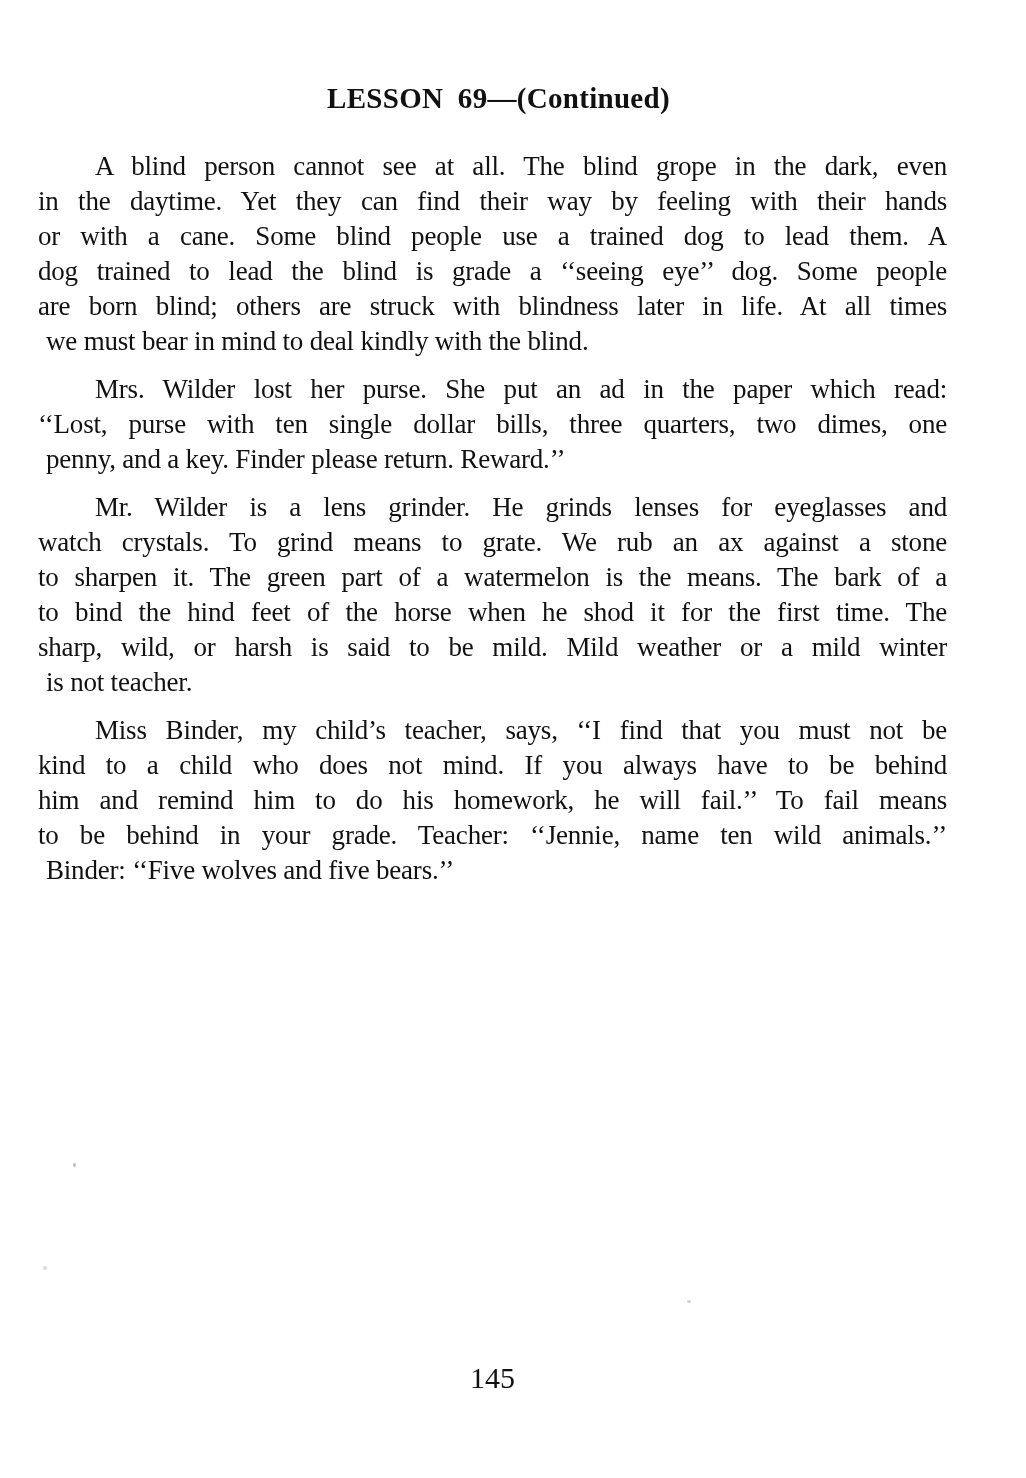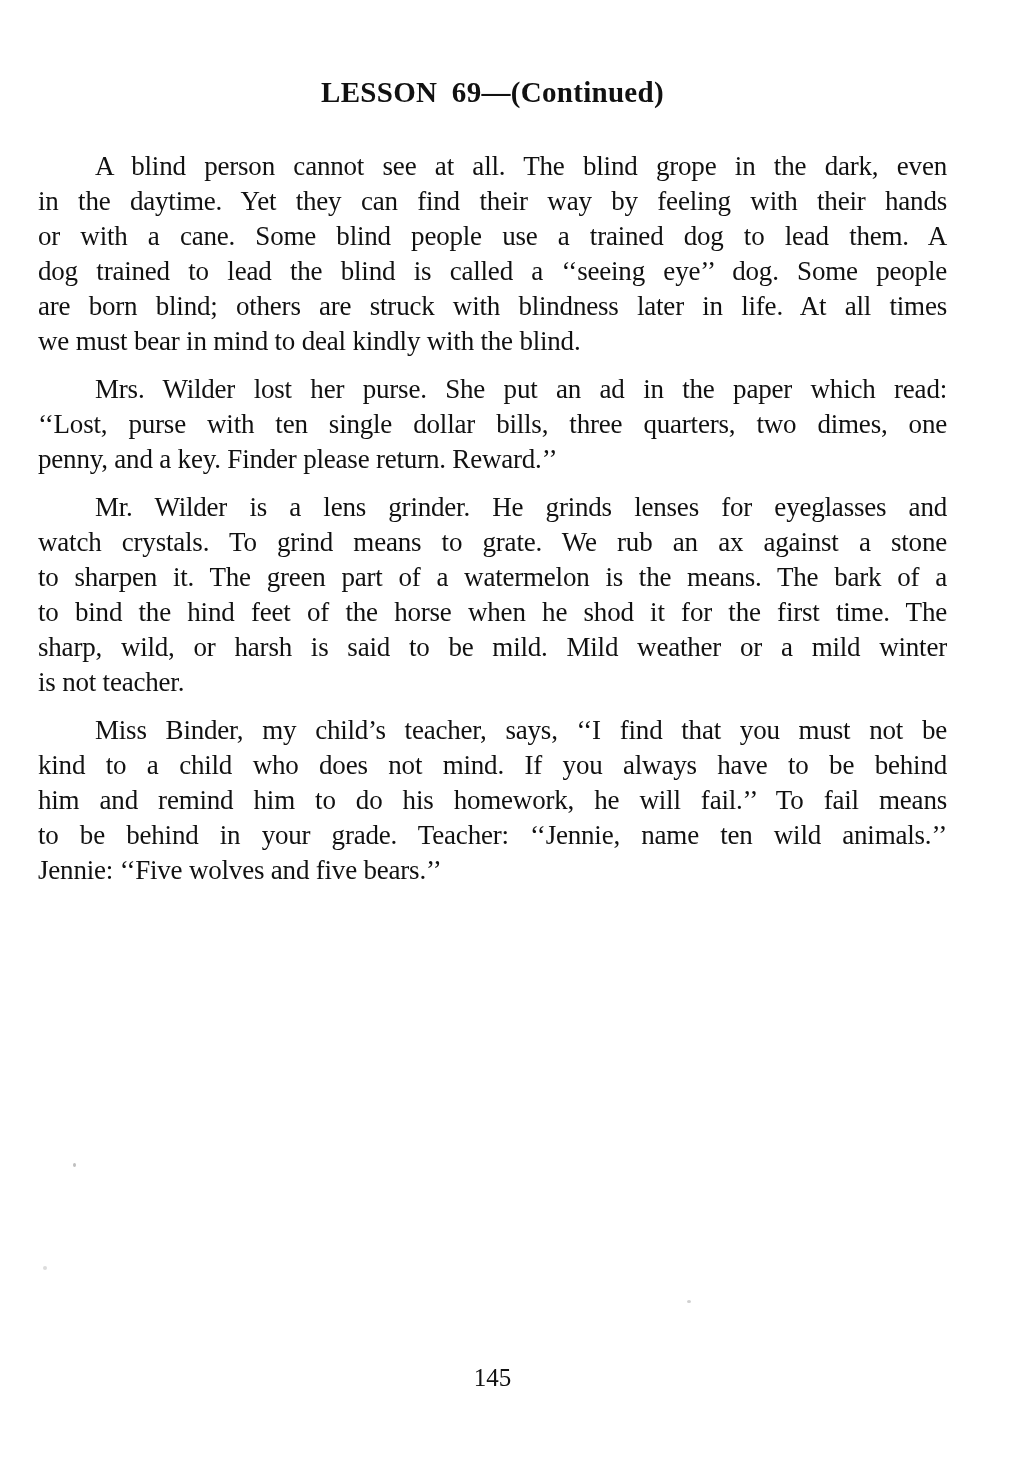--- a/index.html
+++ b/index.html
@@ -25,7 +25,7 @@
     left: 38px;
     top: 74px;
     width: 909px;
-    margin: 0;
+    margin: 6px;
     text-align: center;
     font-size: 29px;
     line-height: 36px;

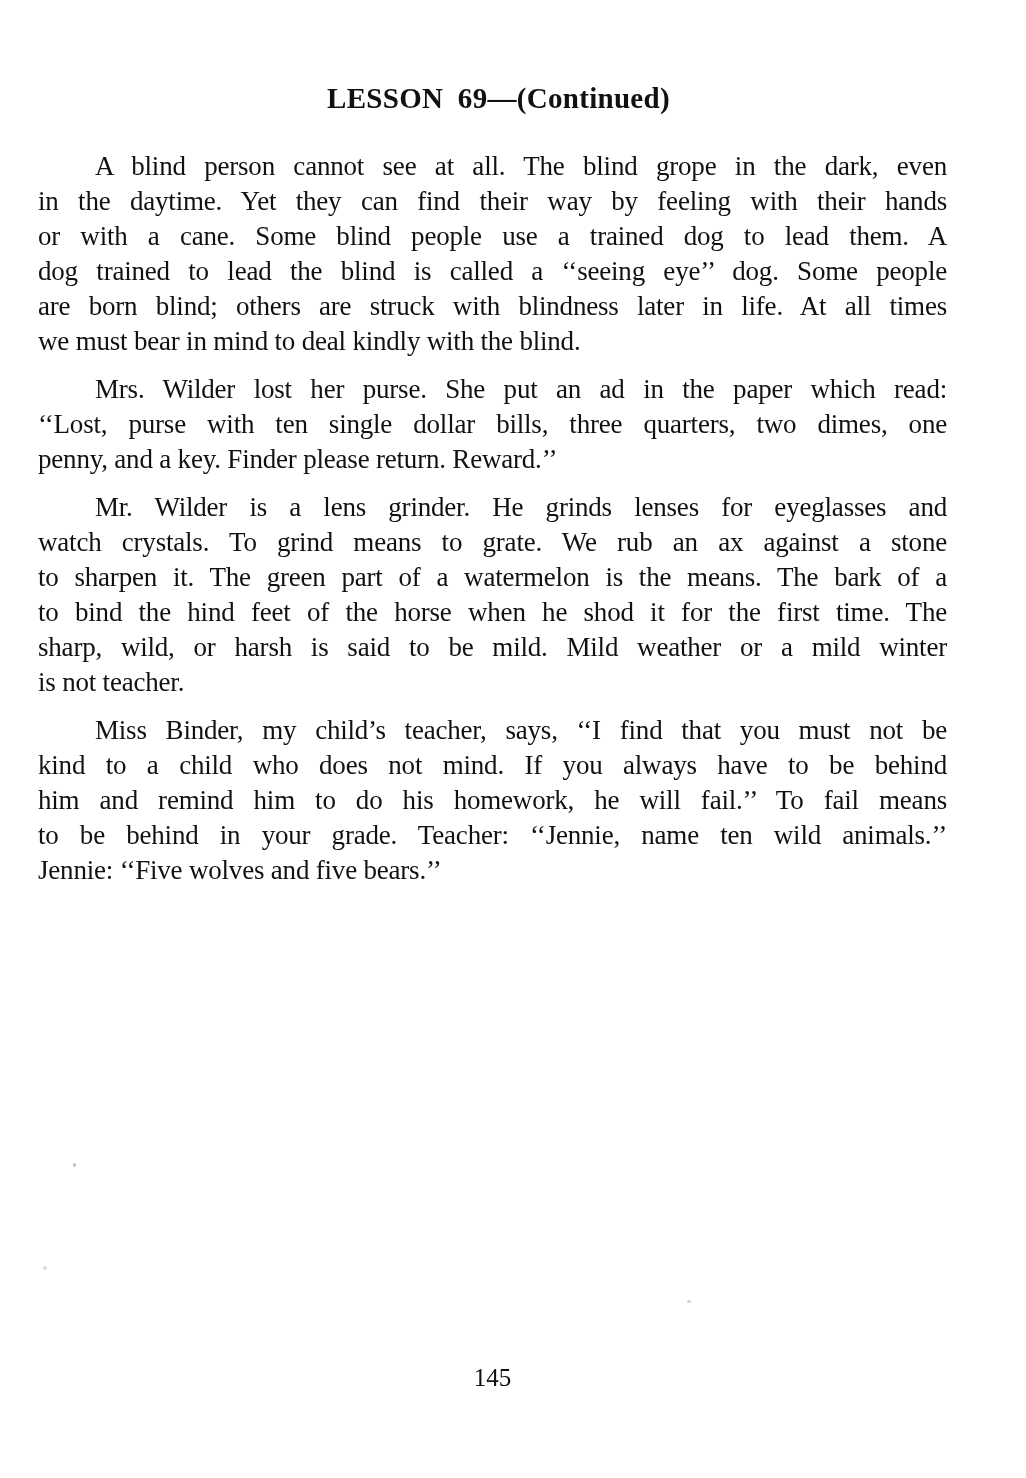--- a/index.html
+++ b/index.html
@@ -84,7 +84,7 @@
         <div class="line first">A blind person cannot see at all. The blind grope in the dark, even</div>
         <div class="line">in the daytime. Yet they can find their way by feeling with their hands</div>
         <div class="line">or with a cane. Some blind people use a trained dog to lead them. A</div>
-        <div class="line">dog trained to lead the blind is called a ‘‘seeing eye’’ dog. Some people</div>
+        <div class="line">dog trained to lead the blind is grade a ‘‘seeing eye’’ dog. Some people</div>
         <div class="line">are born blind; others are struck with blindness later in life. At all times</div>
         <div class="line last">we must bear in mind to deal kindly with the blind.</div>
       </div>

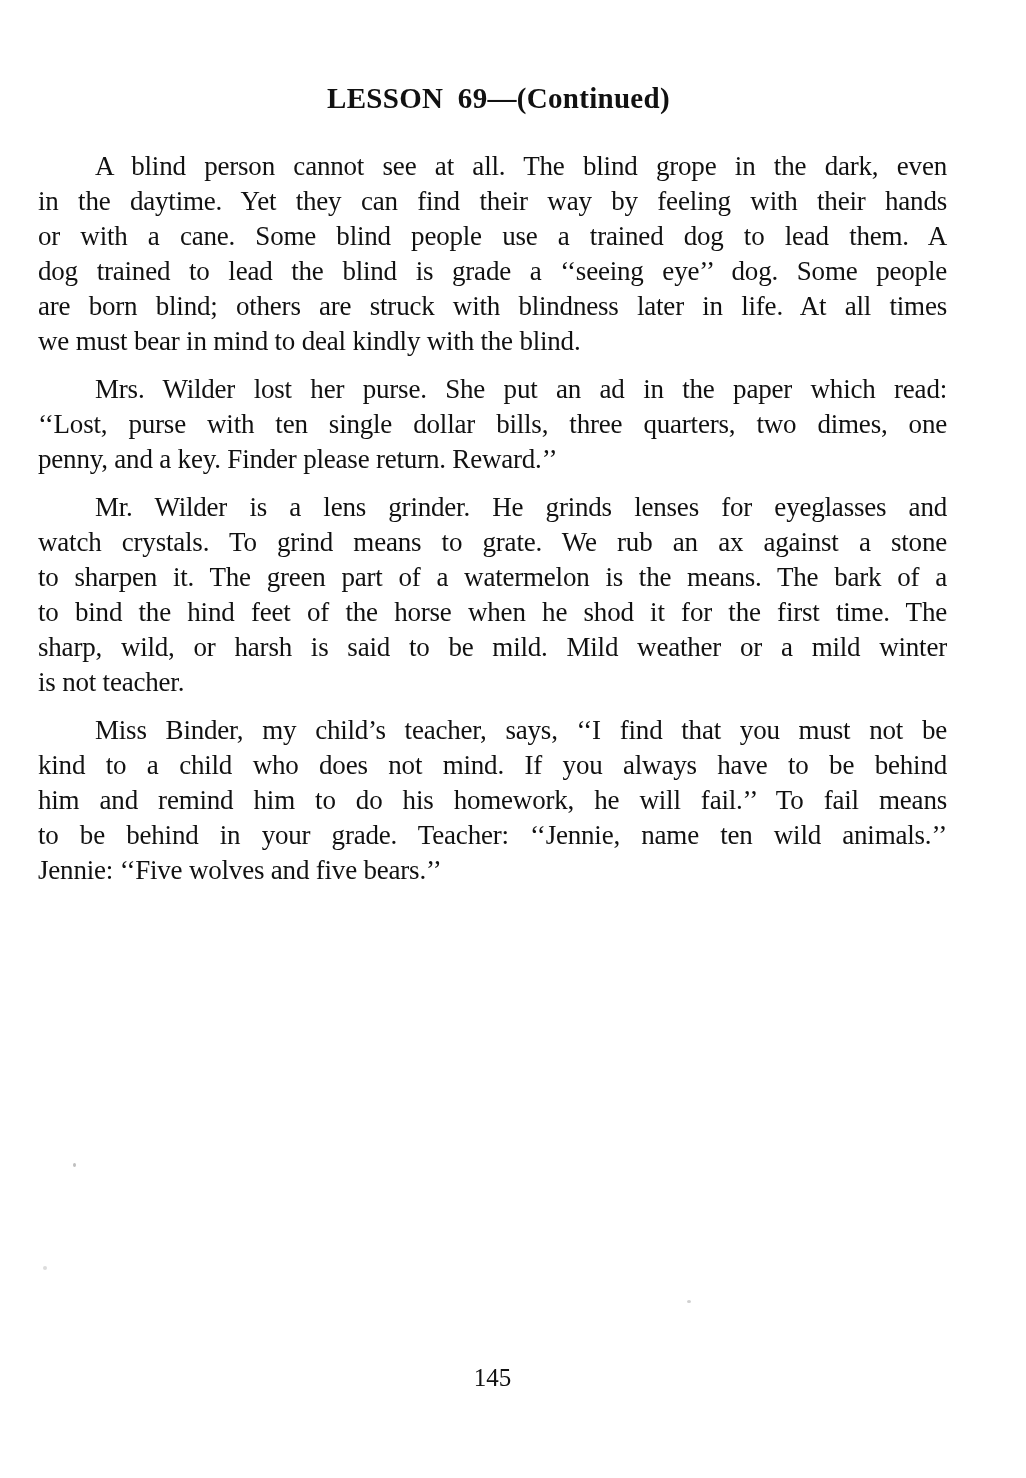--- a/index.html
+++ b/index.html
@@ -55,6 +55,7 @@
   }
   .line.last {
     text-align-last: left;
+    margin-left: 8px;
   }
   .pagenum {
     position: absolute;

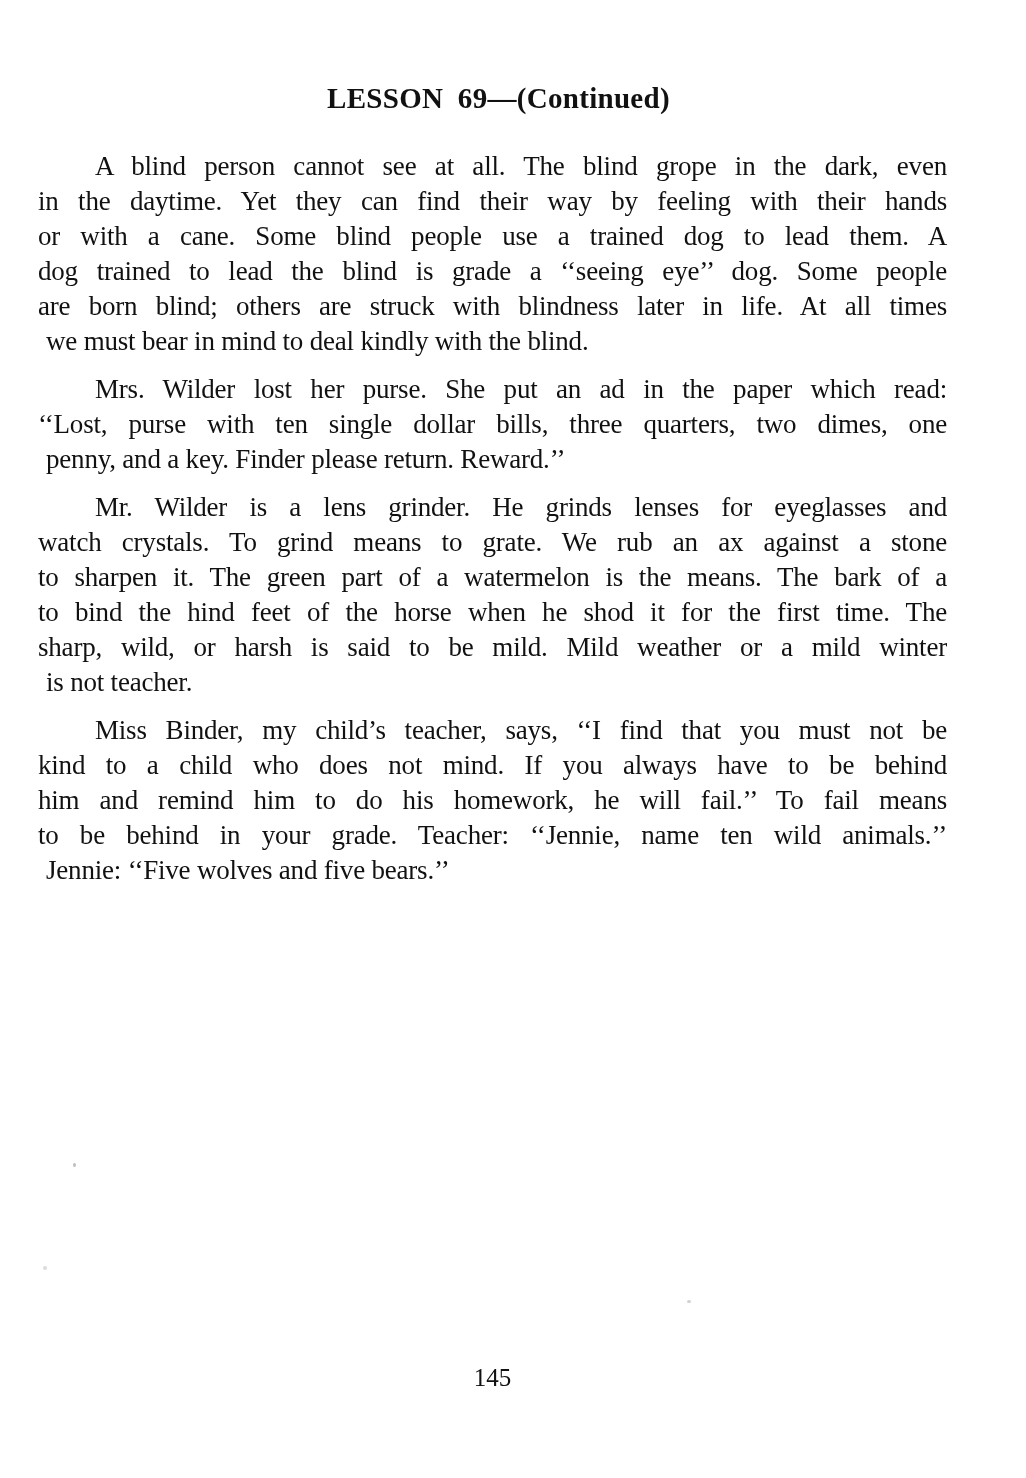--- a/index.html
+++ b/index.html
@@ -107,7 +107,7 @@
         <div class="line">kind to a child who does not mind. If you always have to be behind</div>
         <div class="line">him and remind him to do his homework, he will fail.’’ To fail means</div>
         <div class="line">to be behind in your grade. Teacher: ‘‘Jennie, name ten wild animals.’’</div>
-        <div class="line last">Jennie: ‘‘Five wolves and five bears.’’</div>
+        <div class="line last">Binder: ‘‘Five wolves and five bears.’’</div>
       </div>
     </main>
   <div class="pagenum">145</div>

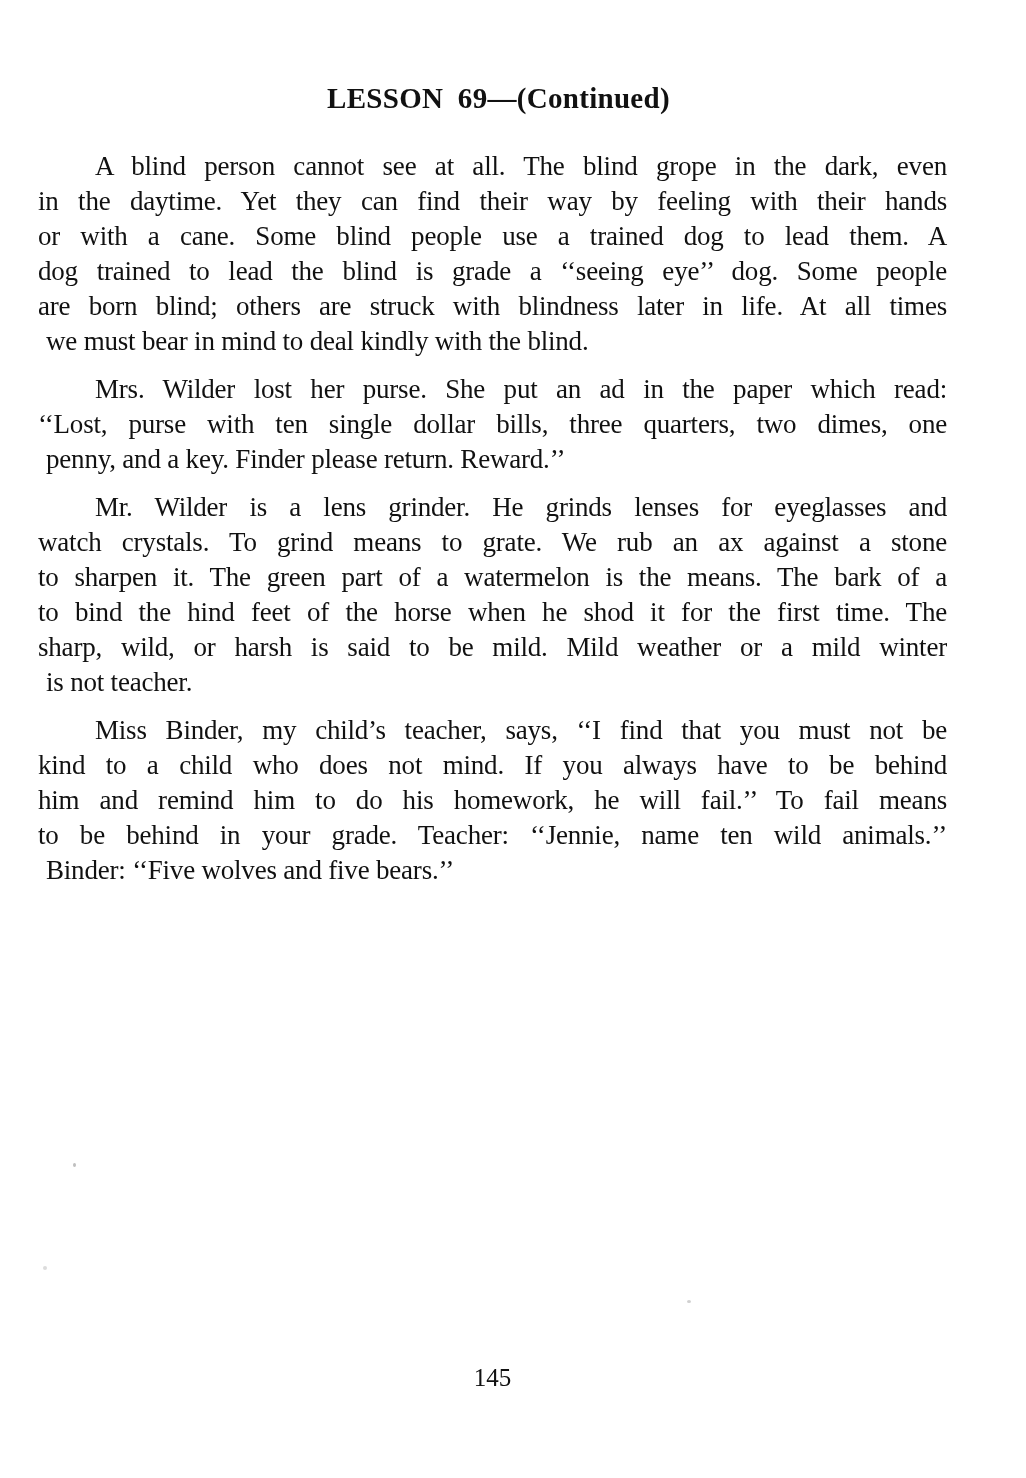--- a/index.html
+++ b/index.html
@@ -63,7 +63,7 @@
     top: 1360px;
     width: 909px;
     text-align: center;
-    font-size: 25px;
+    font-size: 30px;
     line-height: 35px;
   }
   .speck {

